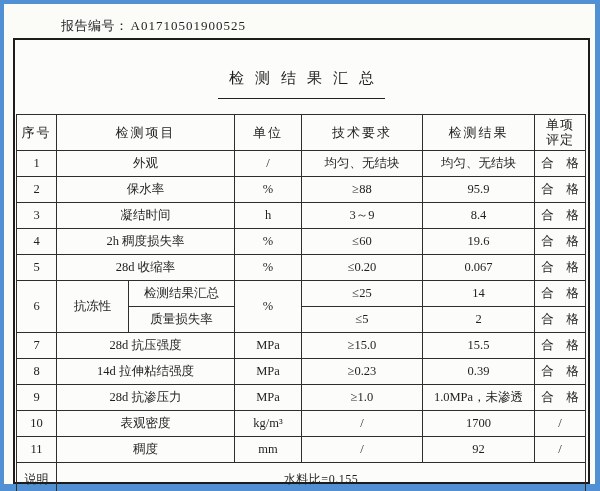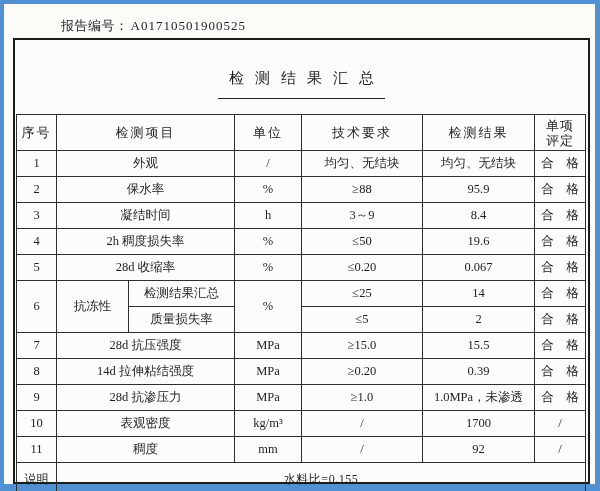--- a/index.html
+++ b/index.html
@@ -43,7 +43,7 @@
   table.results{border:1.5px solid #222;}
   tr.hdr{height:36px;padding-left:24px;}
   tr.hdr th{font-size:13px;letter-spacing:2px;}
-  tr.hdr th .two-line{line-height:15px;letter-spacing:1px;}
+  tr.hdr th .two-line{line-height:15px;letter-spacing:1px;font-family:Liberation Mono, monospace;}
   tr.row{height:26px;}
   tr.note-row{height:34px;font-size:12px;}
   td.note-text{text-align:left;padding-left:14px;letter-spacing:0.5px;}

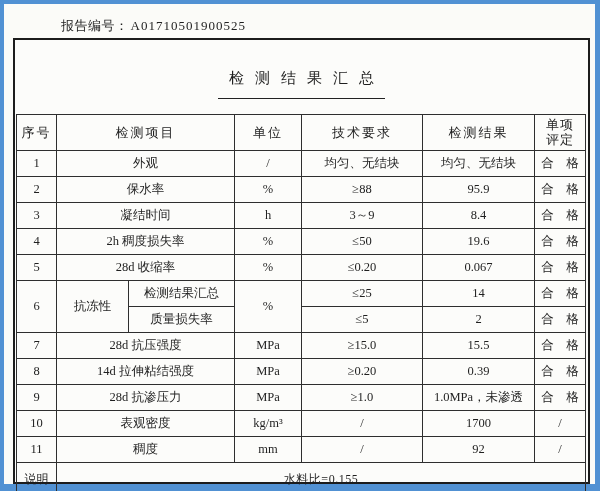--- a/index.html
+++ b/index.html
@@ -117,7 +117,7 @@
           <td>4</td>
           <td colspan="2">2h 稠度损失率</td>
           <td>%</td>
-          <td>≤50</td>
+          <td>≤60</td>
           <td>19.6</td>
           <td>合　格</td>
         </tr>

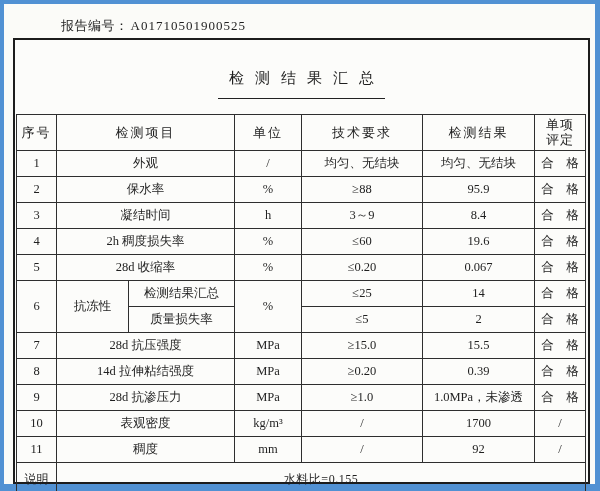--- a/index.html
+++ b/index.html
@@ -156,7 +156,7 @@
           <td>8</td>
           <td colspan="2">14d 拉伸粘结强度</td>
           <td>MPa</td>
-          <td>≥0.20</td>
+          <td>≥0.23</td>
           <td>0.39</td>
           <td>合　格</td>
         </tr>

